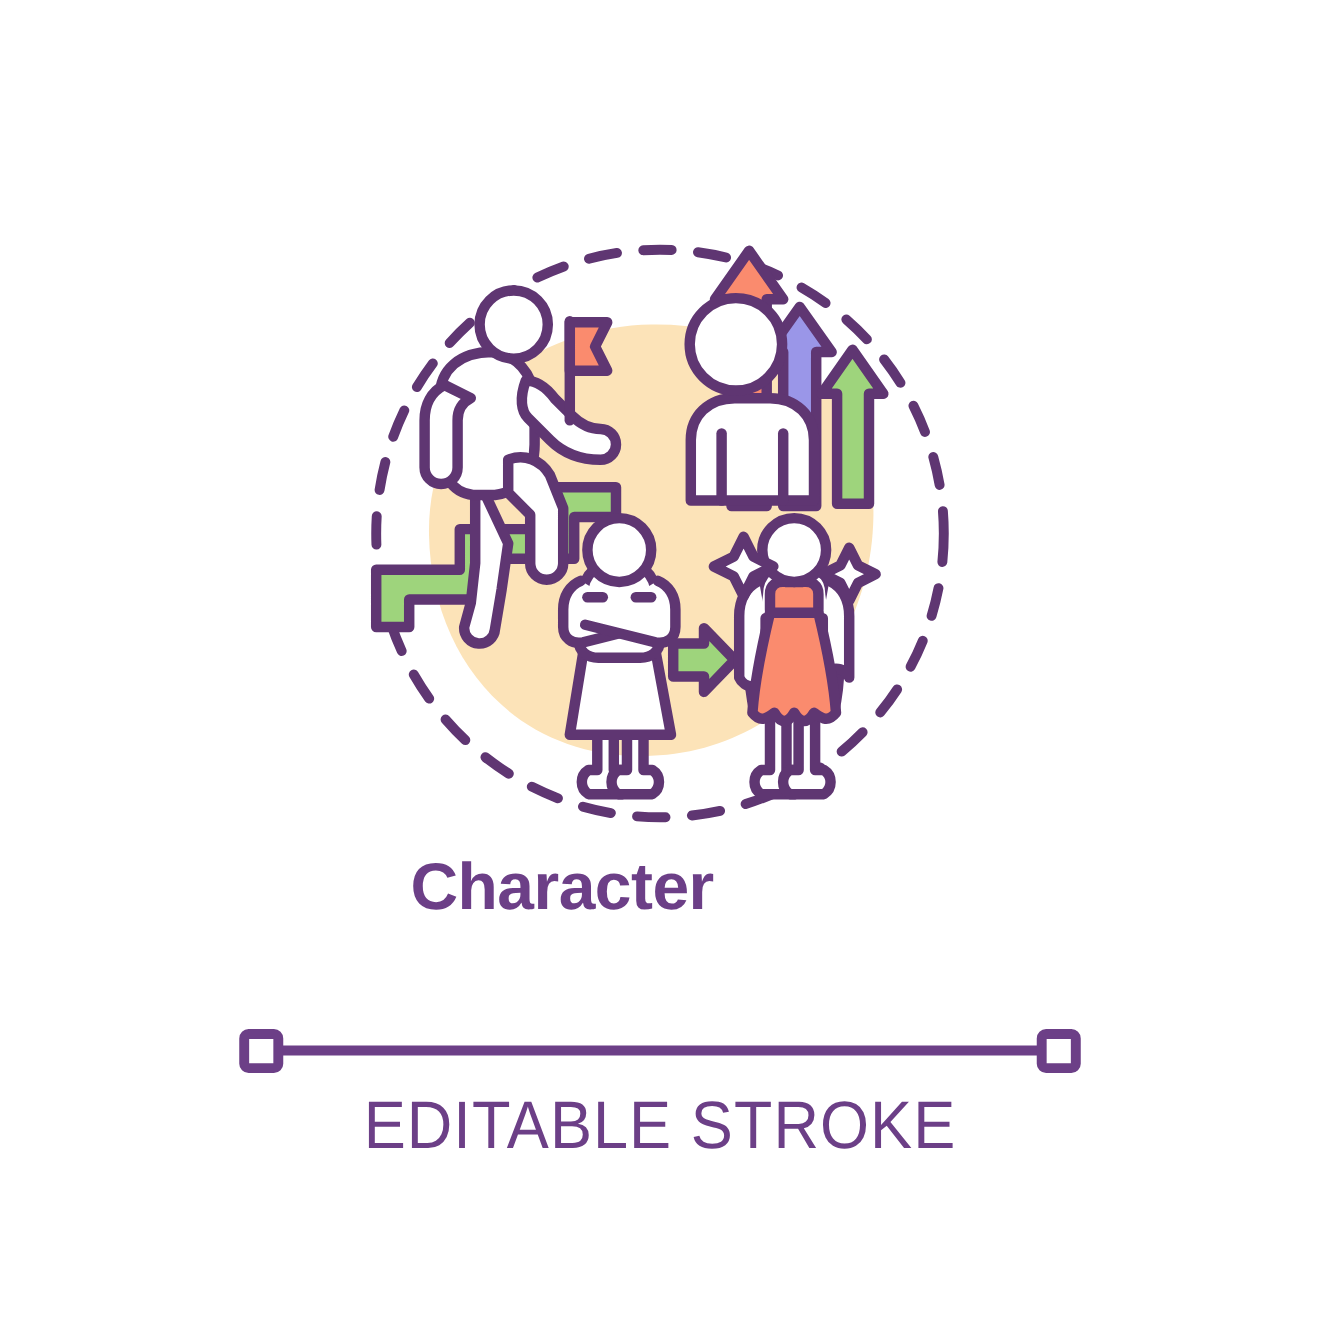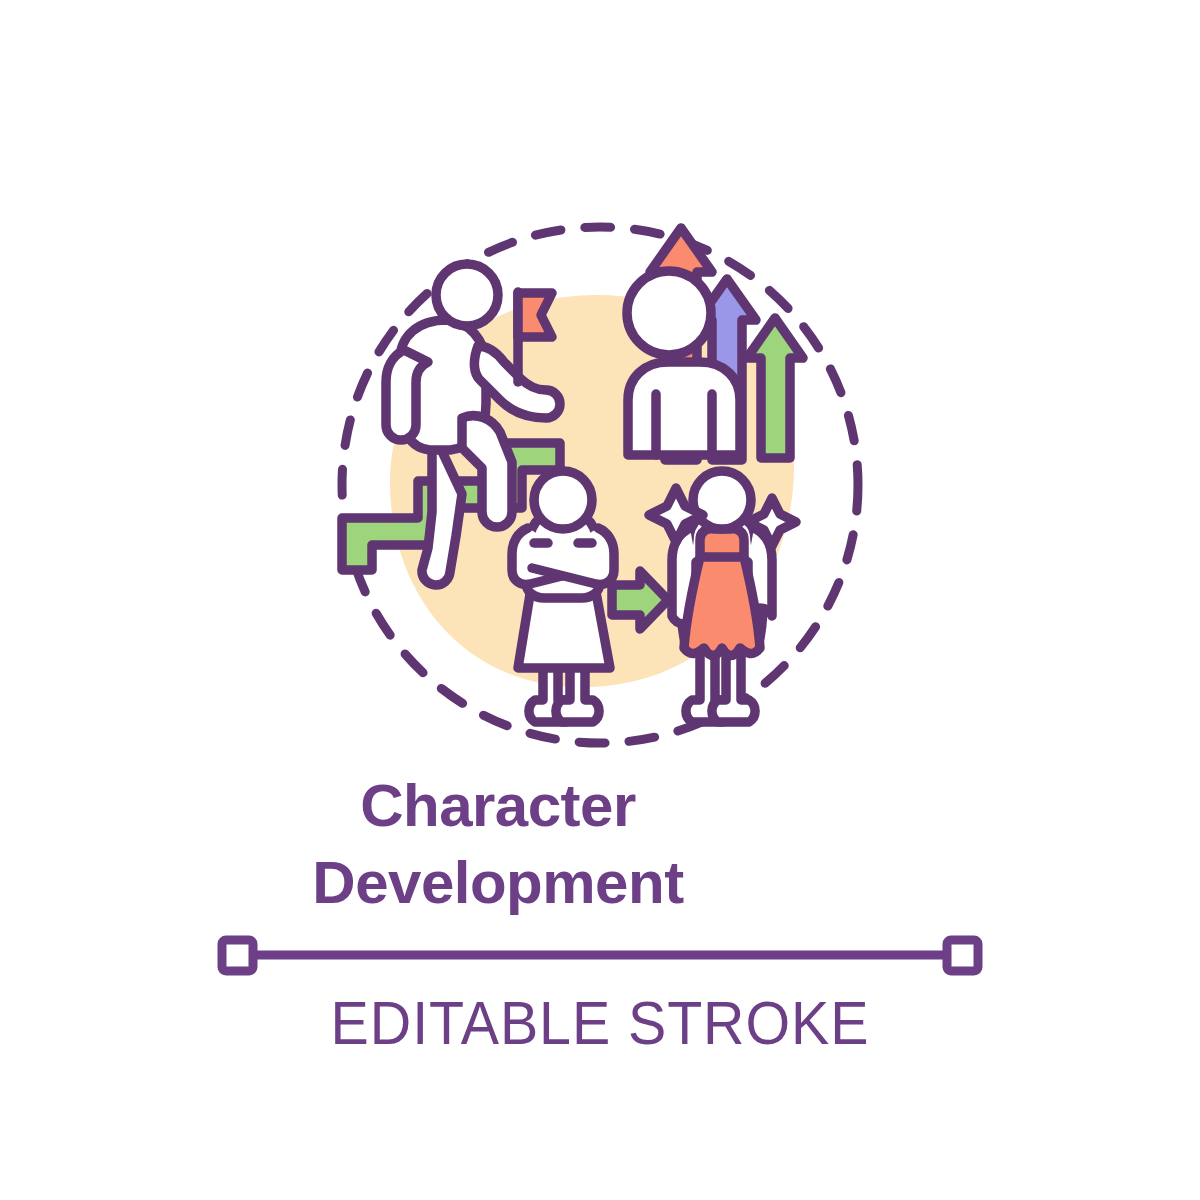--- a/index.html
+++ b/index.html
@@ -33,6 +33,7 @@
     top: 768px;
     width: 996px;
     text-align: center;
+    padding-left: 13px;
   }
   .title-line {
     display: block;

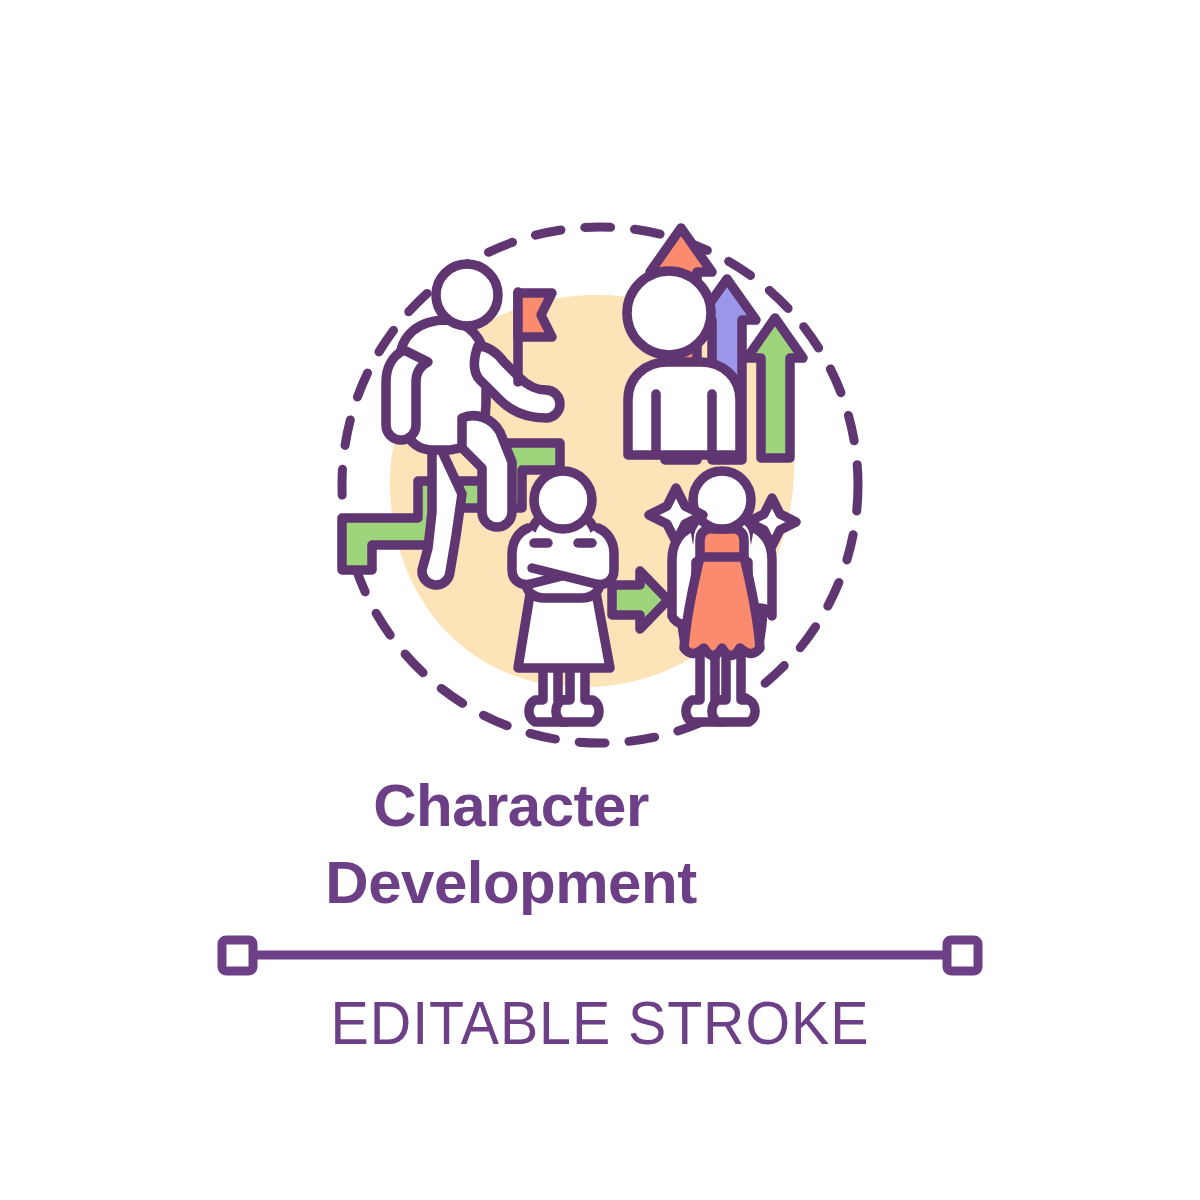--- a/index.html
+++ b/index.html
@@ -234,7 +234,6 @@
 
   <div id="title-block">
     <span class="title-line">Character</span>
-    <span class="title-line">Development</span>
   </div>
 
   <svg id="stroke-bar" viewBox="0 0 1200 70" xmlns="http://www.w3.org/2000/svg">

